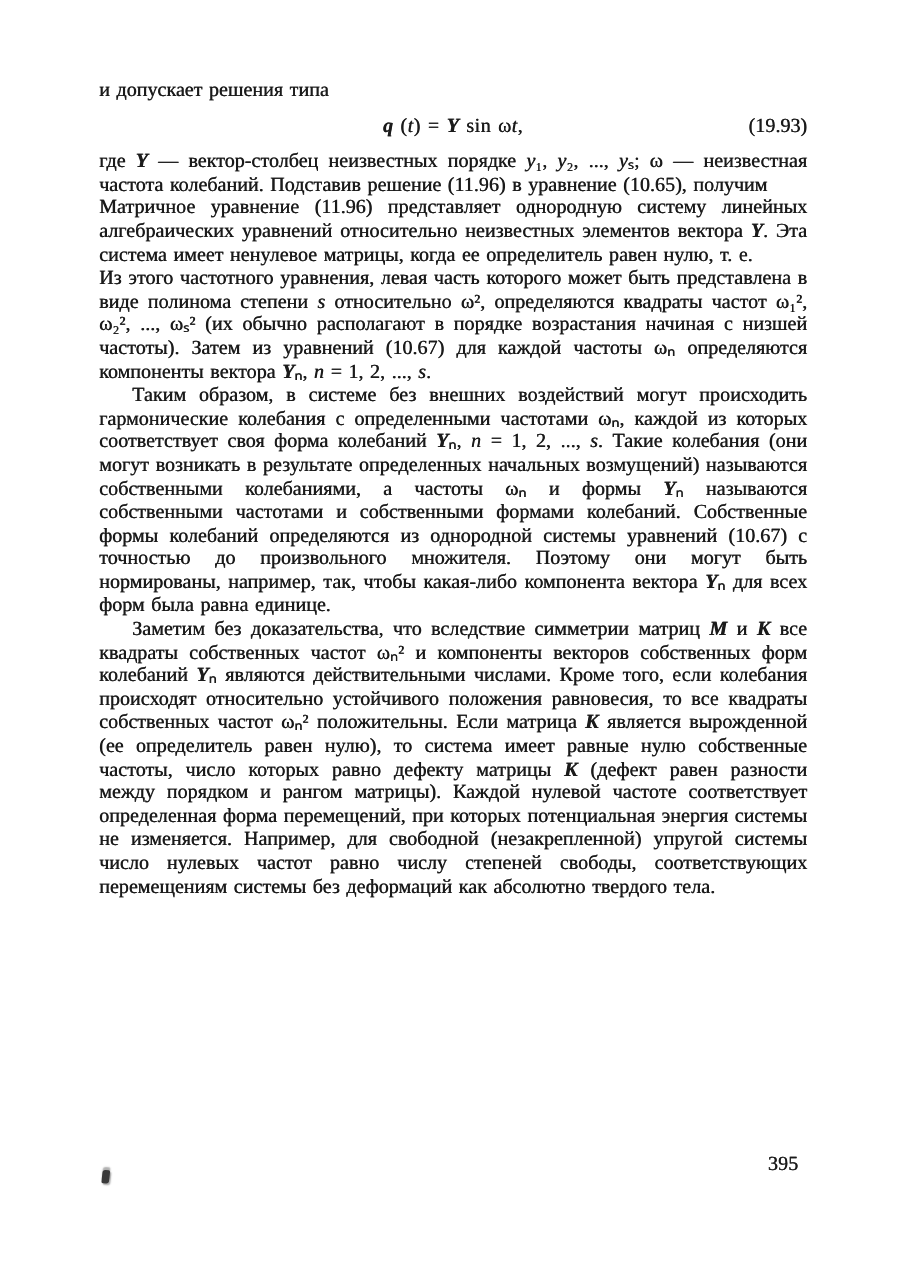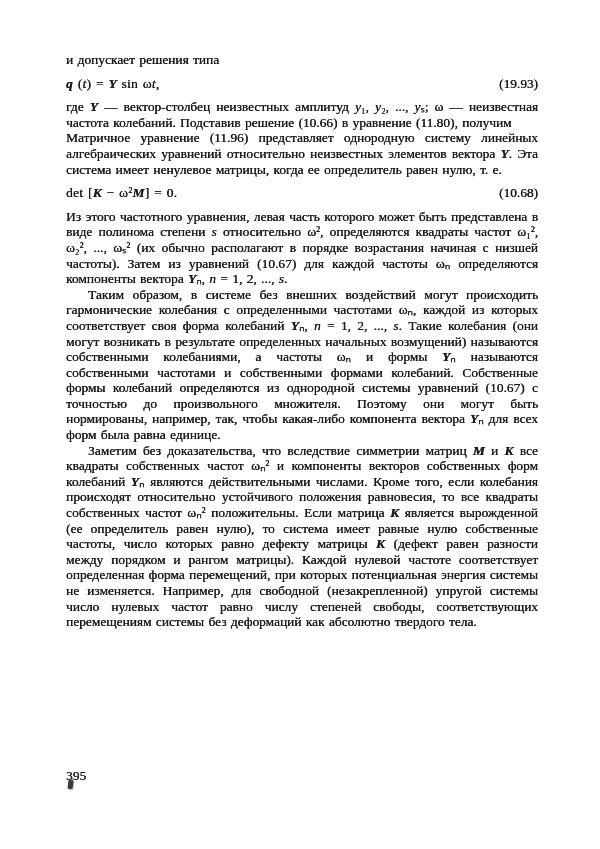--- a/index.html
+++ b/index.html
@@ -39,7 +39,7 @@
   }
   .equation {
     position: relative;
-    text-align: left;
+    text-align: center;
     margin: 8px 0;
     white-space: nowrap;
   }

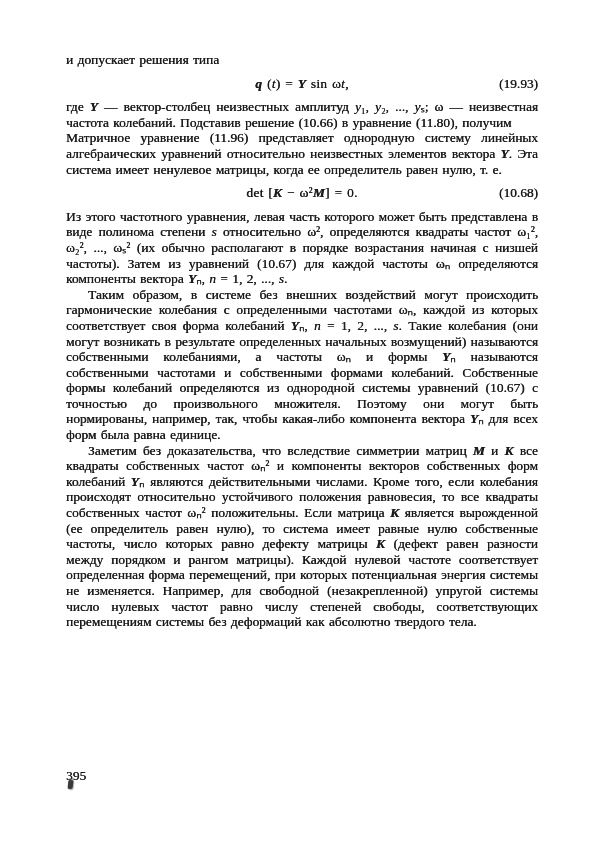--- a/index.html
+++ b/index.html
@@ -87,7 +87,7 @@
   <div class="content" id="content">
       <p class="para"><span>и допускает решения типа</span></p>
       <div class="equation"><span class="formula"><span class="mvec">q</span><span> (</span><span class="mit">t</span><span>) = </span><span class="mvec">Y</span><span> sin ω</span><span class="mit">t</span><span>,</span></span><span class="eq-number">(19.93)</span></div>
-      <p class="para"><span>где </span><span class="mvec">Y</span><span> — вектор-столбец неизвестных амплитуд </span><span class="mit">y</span><span>₁, </span><span class="mit">y</span><span>₂, ..., </span><span class="mit">y</span><span>ₛ; ω — неизвестная частота колебаний. Подставив решение (10.66) в уравнение (11.80), получим</span></p>
+      <p class="para"><span>где </span><span class="mvec">Y</span><span> — вектор-столбец неизвестных порядке </span><span class="mit">y</span><span>₁, </span><span class="mit">y</span><span>₂, ..., </span><span class="mit">y</span><span>ₛ; ω — неизвестная частота колебаний. Подставив решение (10.66) в уравнение (11.80), получим</span></p>
       <p class="para"><span>Матричное уравнение (11.96) представляет однородную систему линейных алгебраических уравнений относительно неизвестных элементов вектора </span><span class="mvec">Y</span><span>. Эта система имеет ненулевое матрицы, когда ее определитель равен нулю, т. е.</span></p>
       <div class="equation"><span class="formula"><span>det [</span><span class="mvec">K</span><span> − ω²</span><span class="mvec">M</span><span>] = 0.</span></span><span class="eq-number">(10.68)</span></div>
       <p class="para"><span>Из этого частотного уравнения, левая часть которого может быть представлена в виде полинома степени </span><span class="mit">s</span><span> относительно ω², определяются квадраты частот ω₁², ω₂², ..., ωₛ² (их обычно располагают в порядке возрастания начиная с низшей частоты). Затем из уравнений (10.67) для каждой частоты ωₙ определяются компоненты вектора </span><span class="mvec">Y</span><span>ₙ, </span><span class="mit">n</span><span> = 1, 2, ..., </span><span class="mit">s</span><span>.</span></p>

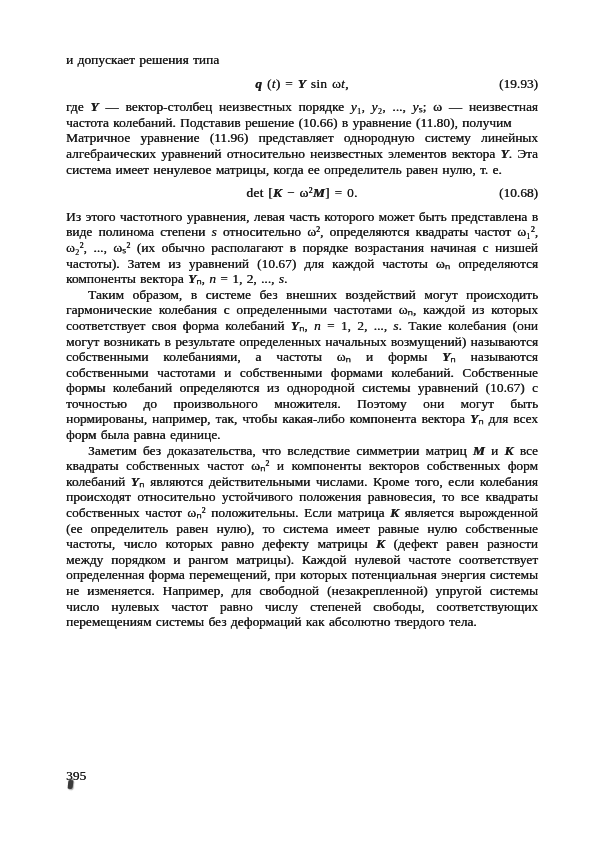--- a/index.html
+++ b/index.html
@@ -87,7 +87,7 @@
   <div class="content" id="content">
       <p class="para"><span>и допускает решения типа</span></p>
       <div class="equation"><span class="formula"><span class="mvec">q</span><span> (</span><span class="mit">t</span><span>) = </span><span class="mvec">Y</span><span> sin ω</span><span class="mit">t</span><span>,</span></span><span class="eq-number">(19.93)</span></div>
-      <p class="para"><span>где </span><span class="mvec">Y</span><span> — вектор-столбец неизвестных порядке </span><span class="mit">y</span><span>₁, </span><span class="mit">y</span><span>₂, ..., </span><span class="mit">y</span><span>ₛ; ω — неизвестная частота колебаний. Подставив решение (10.66) в уравнение (11.80), получим</span></p>
+      <p class="para"><span>где </span><span class="mvec">Y</span><span> — вектор-столбец неизвестных порядке </span><span class="mit">y</span><span>₁, </span><span class="mit">y</span><span>₂, ..., </span><span class="mit">y</span><span>ₛ; ω — неизвестная частота колебаний. Подставив решение (11.96) в уравнение (10.65), получим</span></p>
       <p class="para"><span>Матричное уравнение (11.96) представляет однородную систему линейных алгебраических уравнений относительно неизвестных элементов вектора </span><span class="mvec">Y</span><span>. Эта система имеет ненулевое матрицы, когда ее определитель равен нулю, т. е.</span></p>
       <div class="equation"><span class="formula"><span>det [</span><span class="mvec">K</span><span> − ω²</span><span class="mvec">M</span><span>] = 0.</span></span><span class="eq-number">(10.68)</span></div>
       <p class="para"><span>Из этого частотного уравнения, левая часть которого может быть представлена в виде полинома степени </span><span class="mit">s</span><span> относительно ω², определяются квадраты частот ω₁², ω₂², ..., ωₛ² (их обычно располагают в порядке возрастания начиная с низшей частоты). Затем из уравнений (10.67) для каждой частоты ωₙ определяются компоненты вектора </span><span class="mvec">Y</span><span>ₙ, </span><span class="mit">n</span><span> = 1, 2, ..., </span><span class="mit">s</span><span>.</span></p>

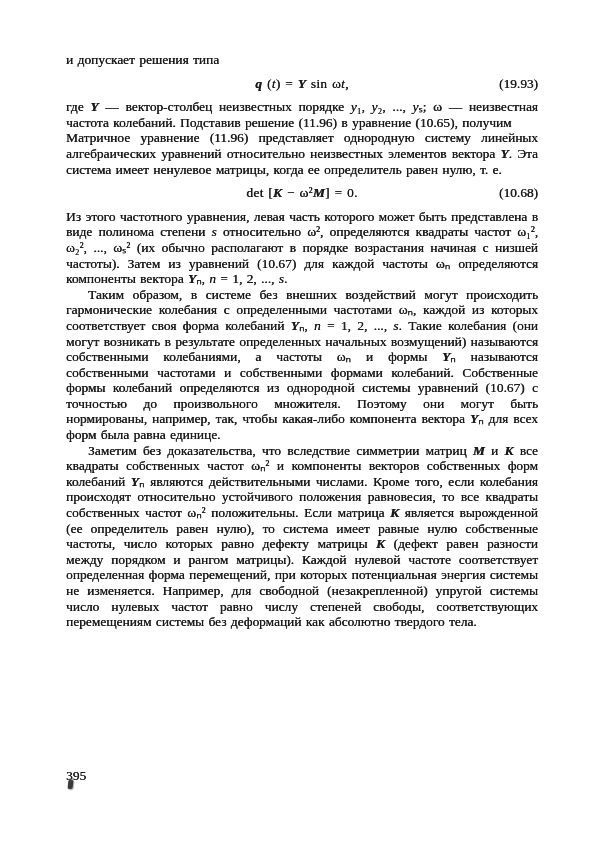--- a/index.html
+++ b/index.html
@@ -89,7 +89,6 @@
       <div class="equation"><span class="formula"><span class="mvec">q</span><span> (</span><span class="mit">t</span><span>) = </span><span class="mvec">Y</span><span> sin ω</span><span class="mit">t</span><span>,</span></span><span class="eq-number">(19.93)</span></div>
       <p class="para"><span>где </span><span class="mvec">Y</span><span> — вектор-столбец неизвестных порядке </span><span class="mit">y</span><span>₁, </span><span class="mit">y</span><span>₂, ..., </span><span class="mit">y</span><span>ₛ; ω — неизвестная частота колебаний. Подставив решение (11.96) в уравнение (10.65), получим</span></p>
       <p class="para"><span>Матричное уравнение (11.96) представляет однородную систему линейных алгебраических уравнений относительно неизвестных элементов вектора </span><span class="mvec">Y</span><span>. Эта система имеет ненулевое матрицы, когда ее определитель равен нулю, т. е.</span></p>
-      <div class="equation"><span class="formula"><span>det [</span><span class="mvec">K</span><span> − ω²</span><span class="mvec">M</span><span>] = 0.</span></span><span class="eq-number">(10.68)</span></div>
       <p class="para"><span>Из этого частотного уравнения, левая часть которого может быть представлена в виде полинома степени </span><span class="mit">s</span><span> относительно ω², определяются квадраты частот ω₁², ω₂², ..., ωₛ² (их обычно располагают в порядке возрастания начиная с низшей частоты). Затем из уравнений (10.67) для каждой частоты ωₙ определяются компоненты вектора </span><span class="mvec">Y</span><span>ₙ, </span><span class="mit">n</span><span> = 1, 2, ..., </span><span class="mit">s</span><span>.</span></p>
       <p class="para indent"><span>Таким образом, в системе без внешних воздействий могут происходить гармонические колебания с определенными частотами ωₙ, каждой из которых соответствует своя форма колебаний </span><span class="mvec">Y</span><span>ₙ, </span><span class="mit">n</span><span> = 1, 2, ..., </span><span class="mit">s</span><span>. Такие колебания (они могут возникать в результате определенных начальных возмущений) называются собственными колебаниями, а частоты ωₙ и формы </span><span class="mvec">Y</span><span>ₙ называются собственными частотами и собственными формами колебаний. Собственные формы колебаний определяются из однородной системы уравнений (10.67) с точностью до произвольного множителя. Поэтому они могут быть нормированы, например, так, чтобы какая-либо компонента вектора </span><span class="mvec">Y</span><span>ₙ для всех форм была равна единице.</span></p>
       <p class="para indent"><span>Заметим без доказательства, что вследствие симметрии матриц </span><span class="mvec">M</span><span> и </span><span class="mvec">K</span><span> все квадраты собственных частот ωₙ² и компоненты векторов собственных форм колебаний </span><span class="mvec">Y</span><span>ₙ являются действительными числами. Кроме того, если колебания происходят относительно устойчивого положения равновесия, то все квадраты собственных частот ωₙ² положительны. Если матрица </span><span class="mvec">K</span><span> является вырожденной (ее определитель равен нулю), то система имеет равные нулю собственные частоты, число которых равно дефекту матрицы </span><span class="mvec">K</span><span> (дефект равен разности между порядком и рангом матрицы). Каждой нулевой частоте соответствует определенная форма перемещений, при которых потенциальная энергия системы не изменяется. Например, для свободной (незакрепленной) упругой системы число нулевых частот равно числу степеней свободы, соответствующих перемещениям системы без деформаций как абсолютно твердого тела.</span></p>

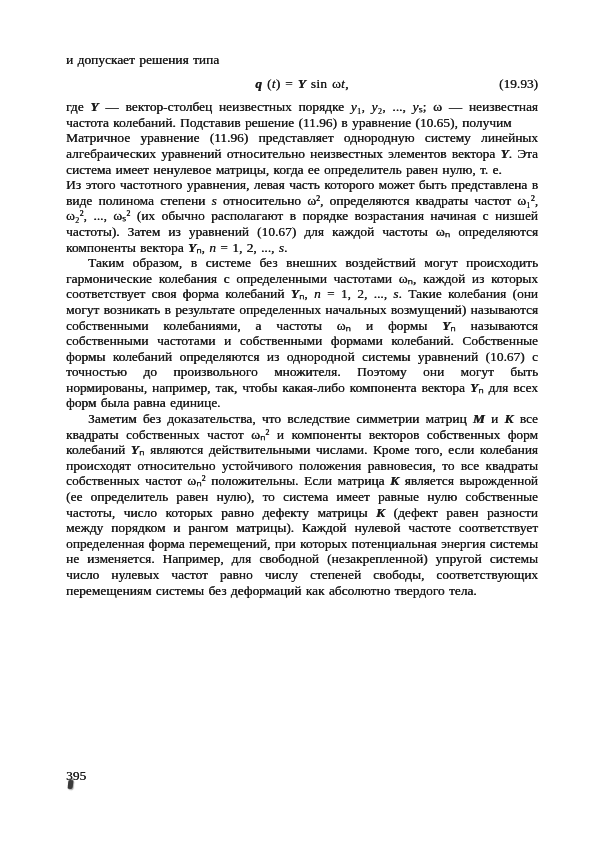--- a/index.html
+++ b/index.html
@@ -63,7 +63,7 @@
     left: 66px;
     top: 768px;
     width: 466px;
-    text-align: left;
+    text-align: right;
     color: #1b1b1b;
     font-size: 13.4px;
     text-shadow: 0.3px 0 0 currentColor;

